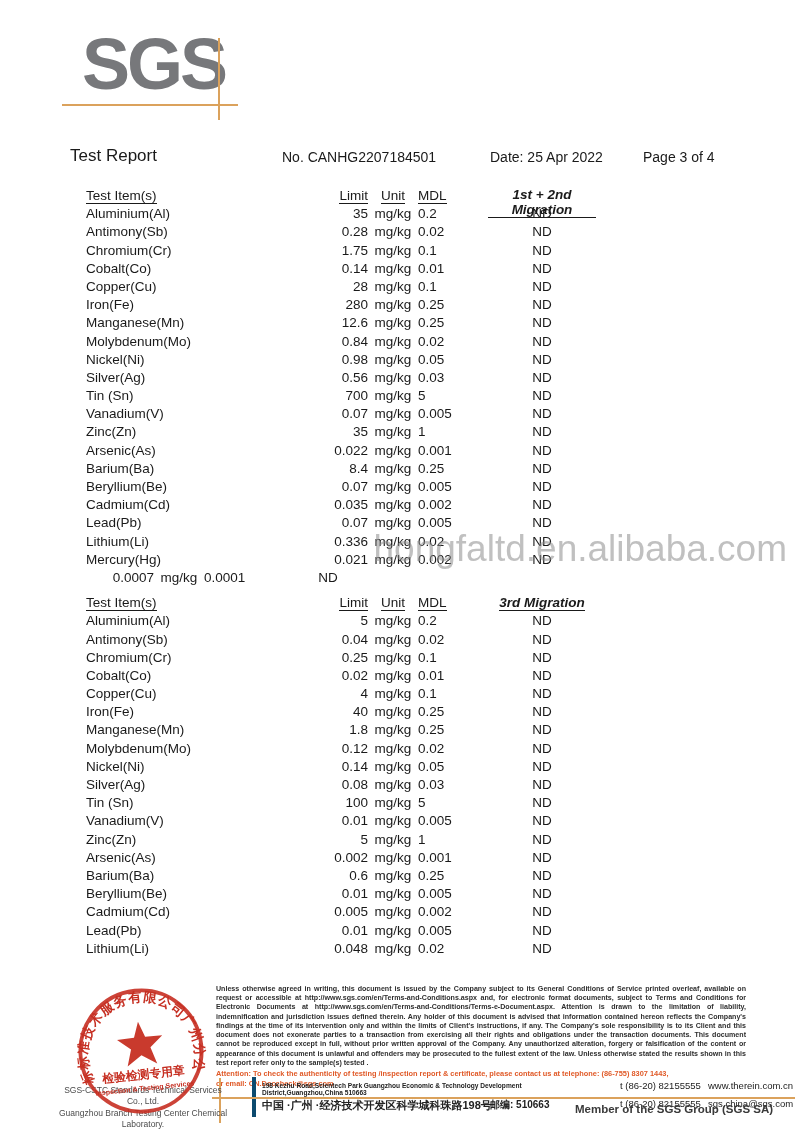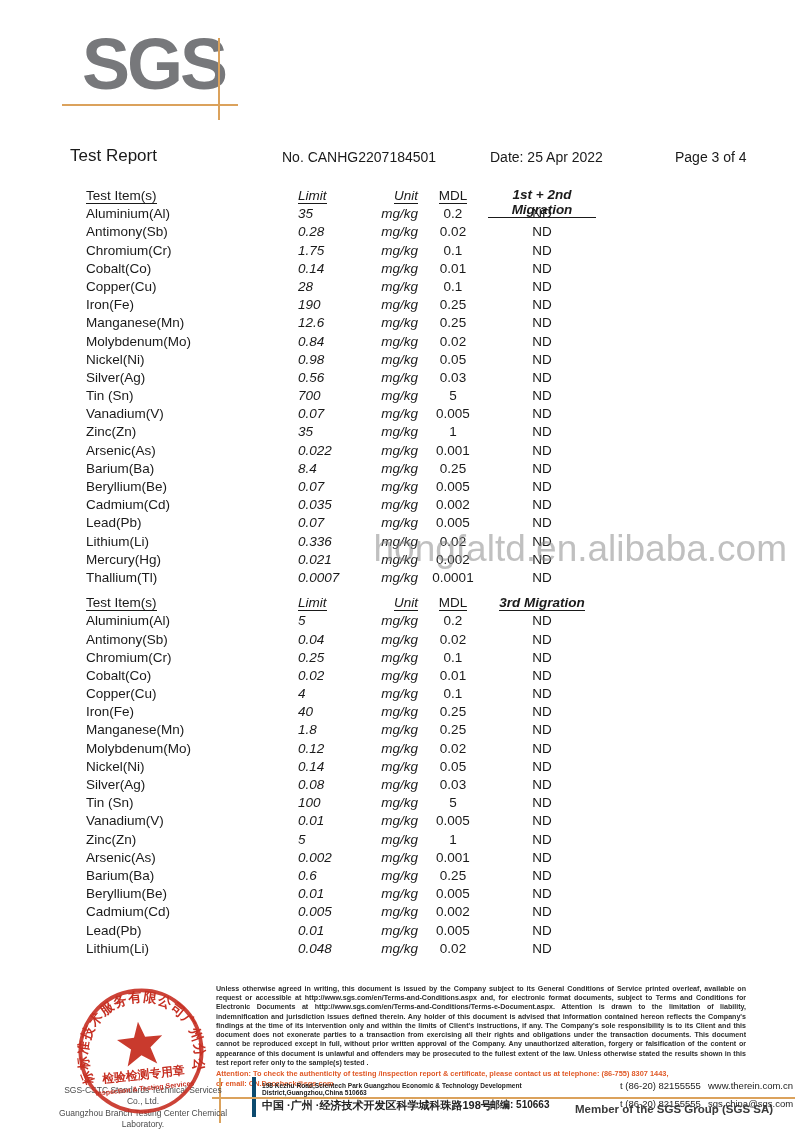--- a/index.html
+++ b/index.html
@@ -24,7 +24,7 @@
   .doc-title{position:absolute;left:70px;top:0;font-size:17px;font-weight:normal;}
   .report-no{position:absolute;left:282px;top:3px;font-size:14px;}
   .report-date{position:absolute;left:490px;top:3px;font-size:14px;}
-  .report-page{position:absolute;left:643px;top:3px;font-size:14px;margin-left:32px;}
+  .report-page{position:absolute;left:643px;top:3px;font-size:14px;}
   
   .tables{position:absolute;left:84px;top:187px;width:512px;}
   .t-row{display:flex;height:18.2px;line-height:18.2px;font-size:13.5px;}

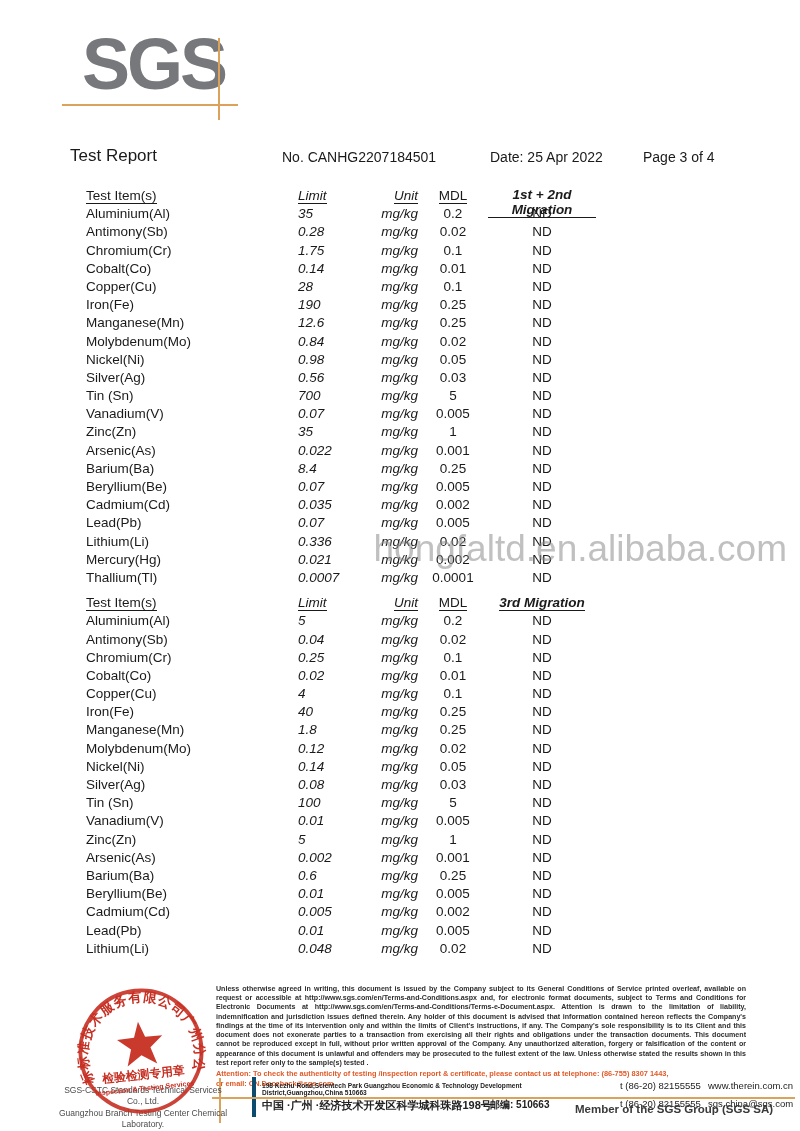--- a/index.html
+++ b/index.html
@@ -29,7 +29,7 @@
   .tables{position:absolute;left:84px;top:187px;width:512px;}
   .t-row{display:flex;height:18.2px;line-height:18.2px;font-size:13.5px;}
   .c0{width:212px;text-align:left;padding-left:2px;}
-  .c1{width:70px;text-align:left;font-style:italic;}
+  .c1{width:70px;text-align:right;}
   .c2{width:50px;text-align:right;font-style:italic;}
   .c3{width:70px;text-align:center;}
   .c4{width:108px;text-align:center;}

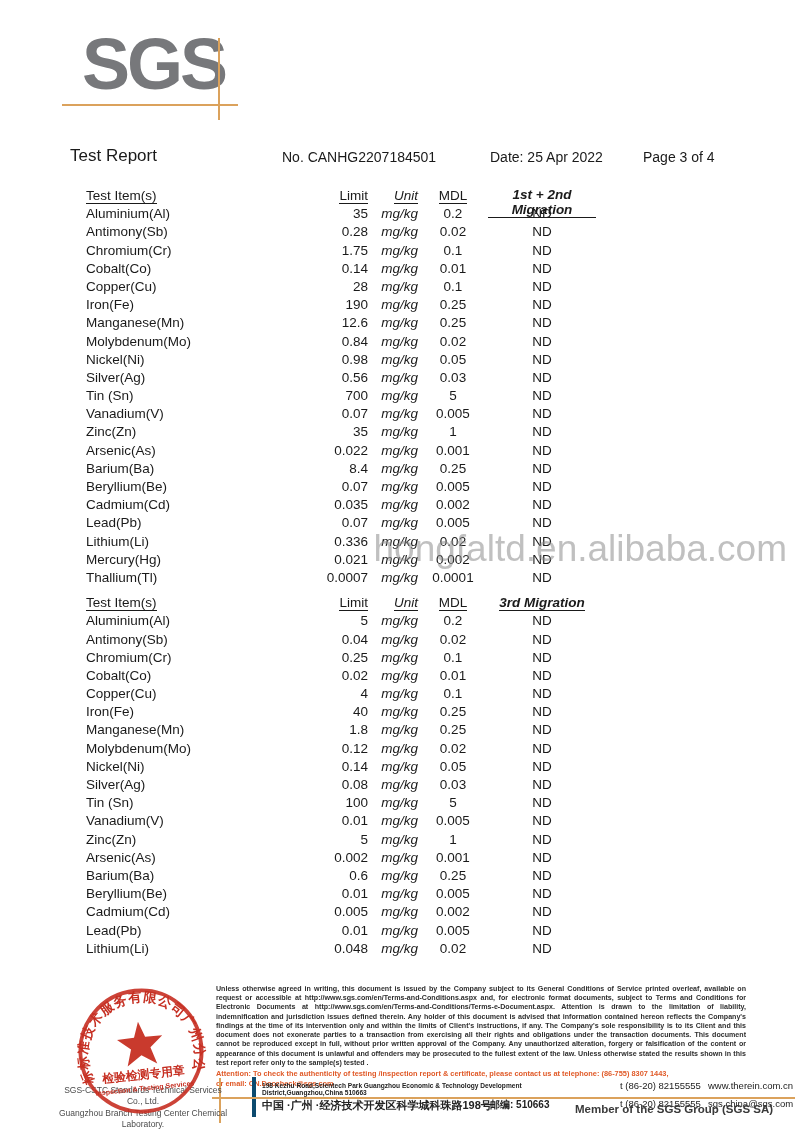--- a/index.html
+++ b/index.html
@@ -30,7 +30,7 @@
   .t-row{display:flex;height:18.2px;line-height:18.2px;font-size:13.5px;}
   .c0{width:212px;text-align:left;padding-left:2px;}
   .c1{width:70px;text-align:right;}
-  .c2{width:50px;text-align:right;font-style:italic;}
+  .c2{width:50px;text-align:center;}
   .c3{width:70px;text-align:center;}
   .c4{width:108px;text-align:center;}
   .t-head .hd{border-bottom:1.5px solid #1a1a1a;display:inline-block;line-height:15px;}

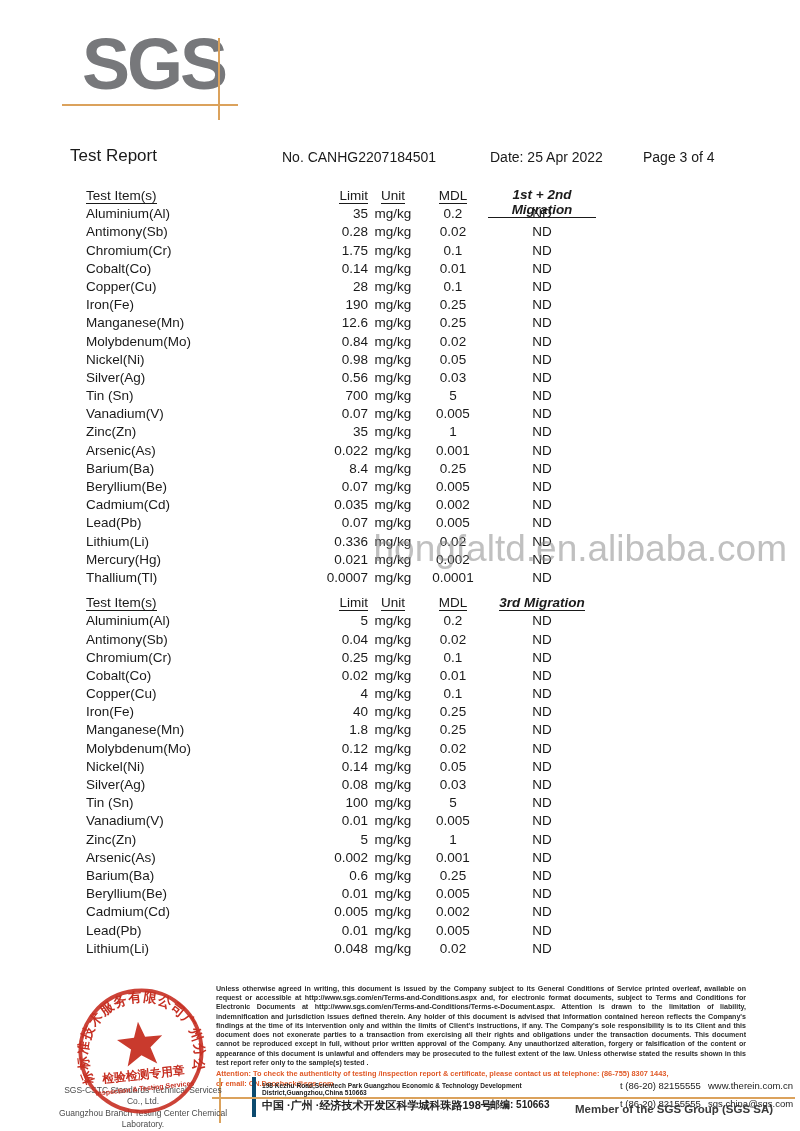--- a/index.html
+++ b/index.html
@@ -31,7 +31,7 @@
   .c0{width:212px;text-align:left;padding-left:2px;}
   .c1{width:70px;text-align:right;}
   .c2{width:50px;text-align:center;}
-  .c3{width:70px;text-align:center;}
+  .c3{width:70px;}
   .c4{width:108px;text-align:center;}
   .t-head .hd{border-bottom:1.5px solid #1a1a1a;display:inline-block;line-height:15px;}
   .t-head .c4 .hd{font-weight:bold;font-style:italic;}

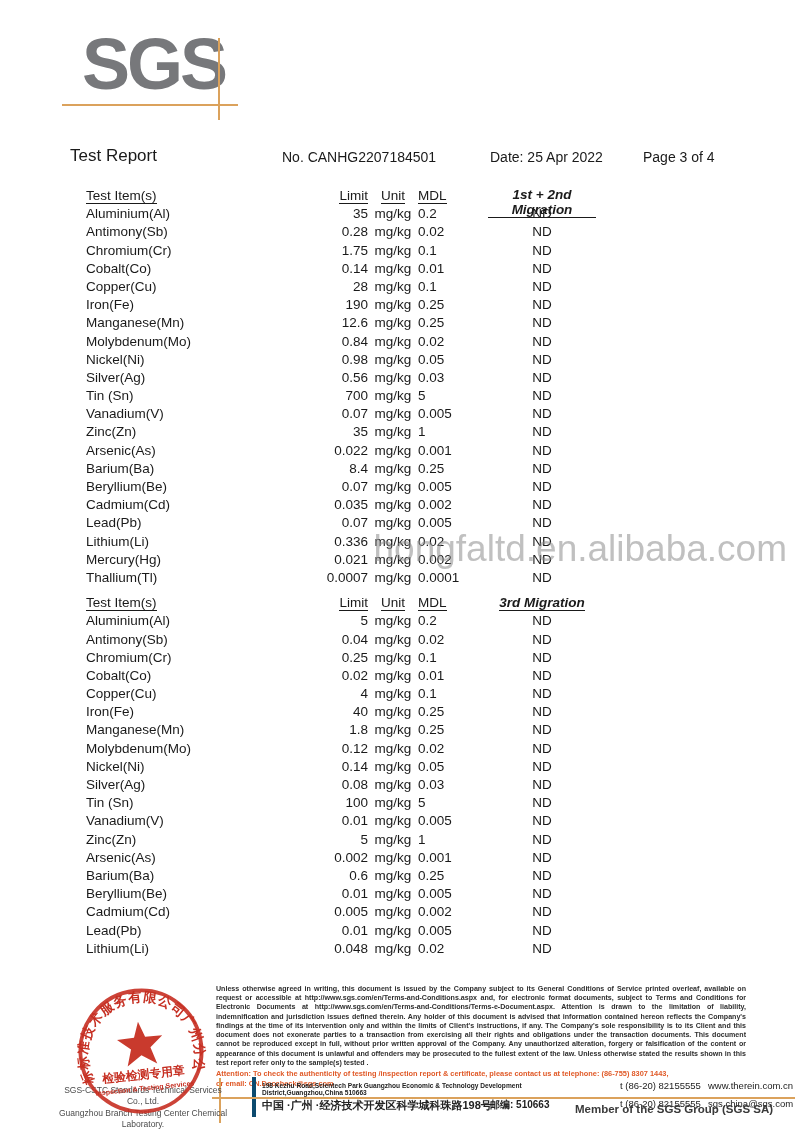--- a/index.html
+++ b/index.html
@@ -140,7 +140,7 @@
         </div>
         <div class="t-row">
           <div class="c0">Iron(Fe)</div>
-          <div class="c1">190</div>
+          <div class="c1">280</div>
           <div class="c2">mg/kg</div>
           <div class="c3">0.25</div>
           <div class="c4">ND</div>

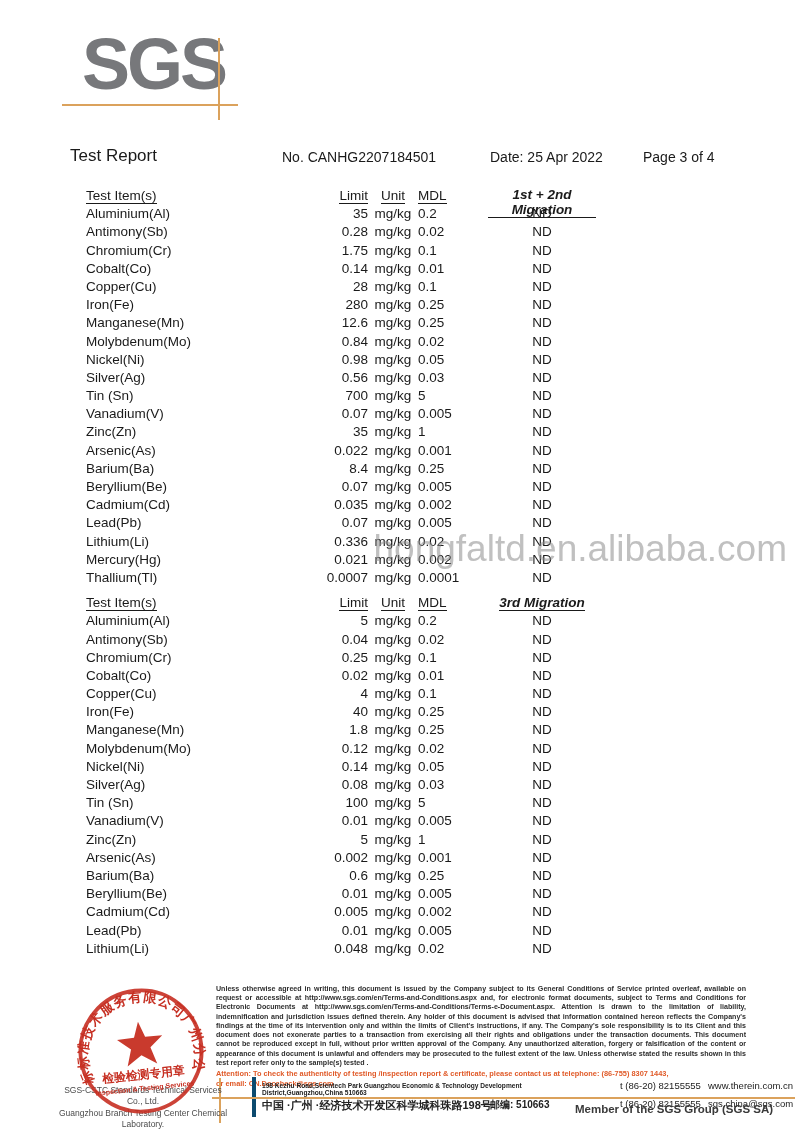--- a/index.html
+++ b/index.html
@@ -244,7 +244,6 @@
           <div class="c4">ND</div>
         </div>
         <div class="t-row">
-          <div class="c0">Thallium(Tl)</div>
           <div class="c1">0.0007</div>
           <div class="c2">mg/kg</div>
           <div class="c3">0.0001</div>

